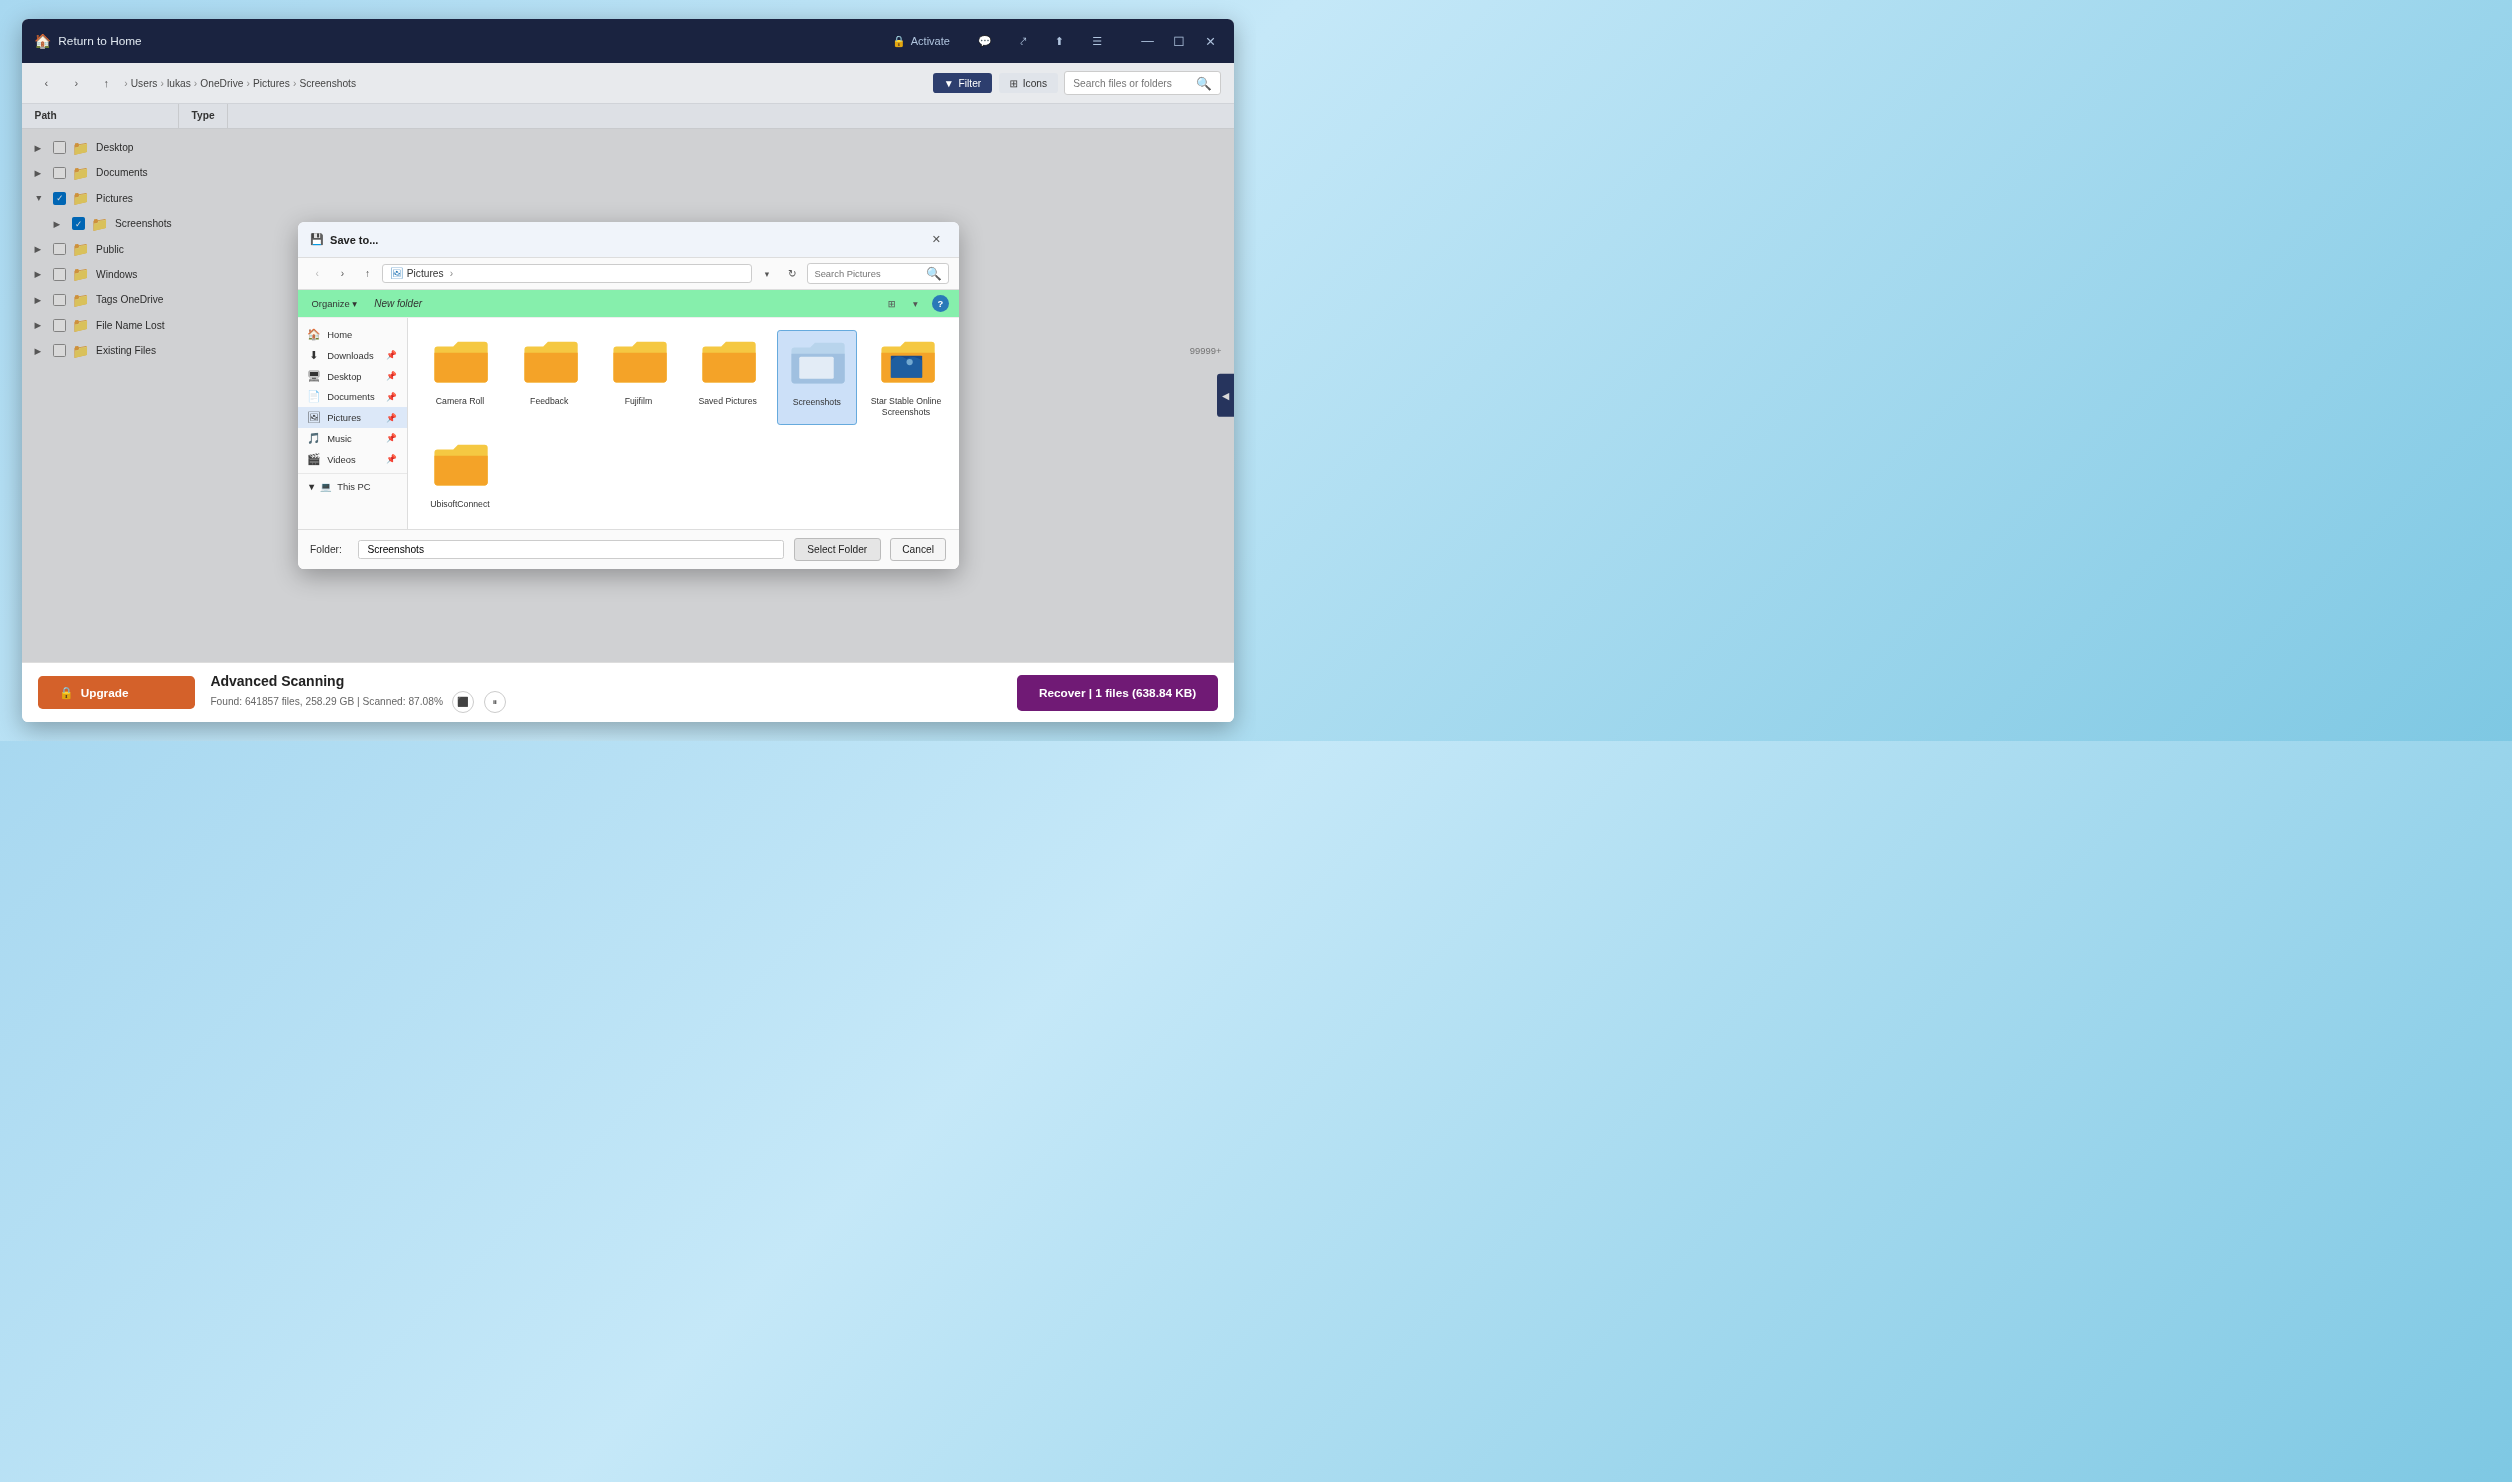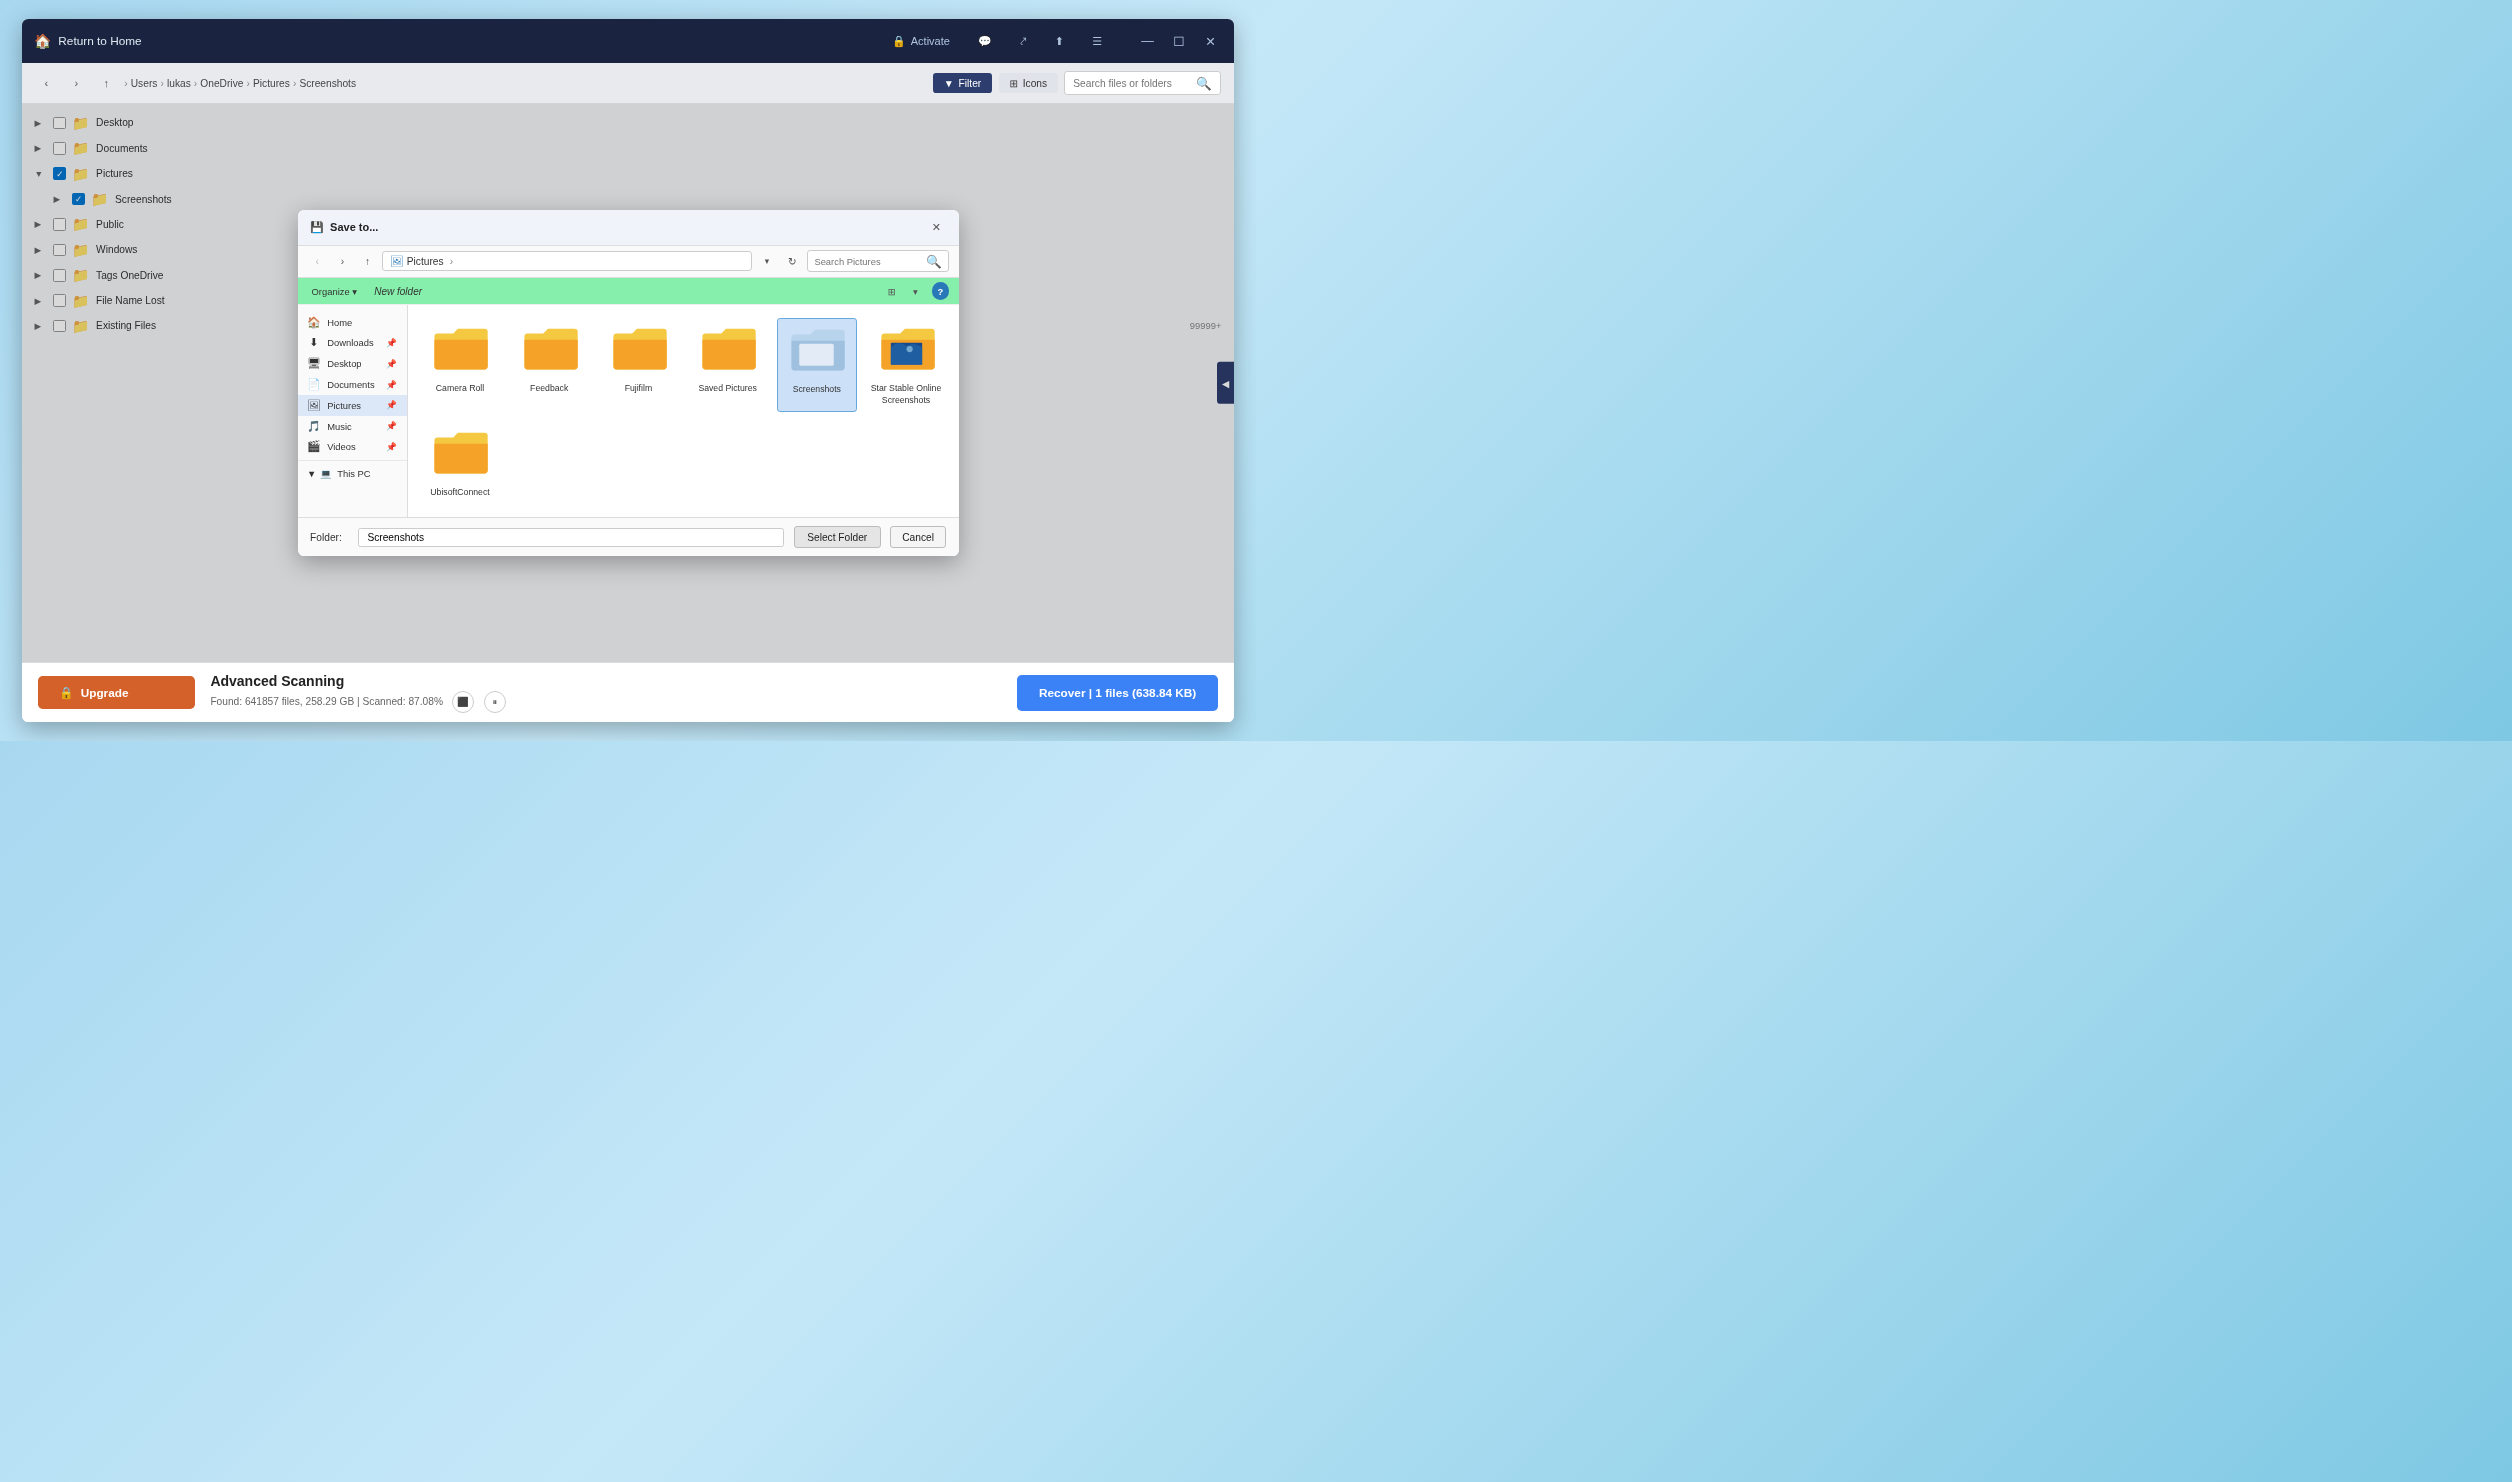--- a/index.html
+++ b/index.html
@@ -662,6 +662,10 @@
     </div>
   </div>
 
+  <div class="col-headers">
+    <div class="col-header col-header-path">Path</div>
+    <div class="col-header">Type</div>
+  </div>
 
   <div class="main-content">
     <div class="file-tree">

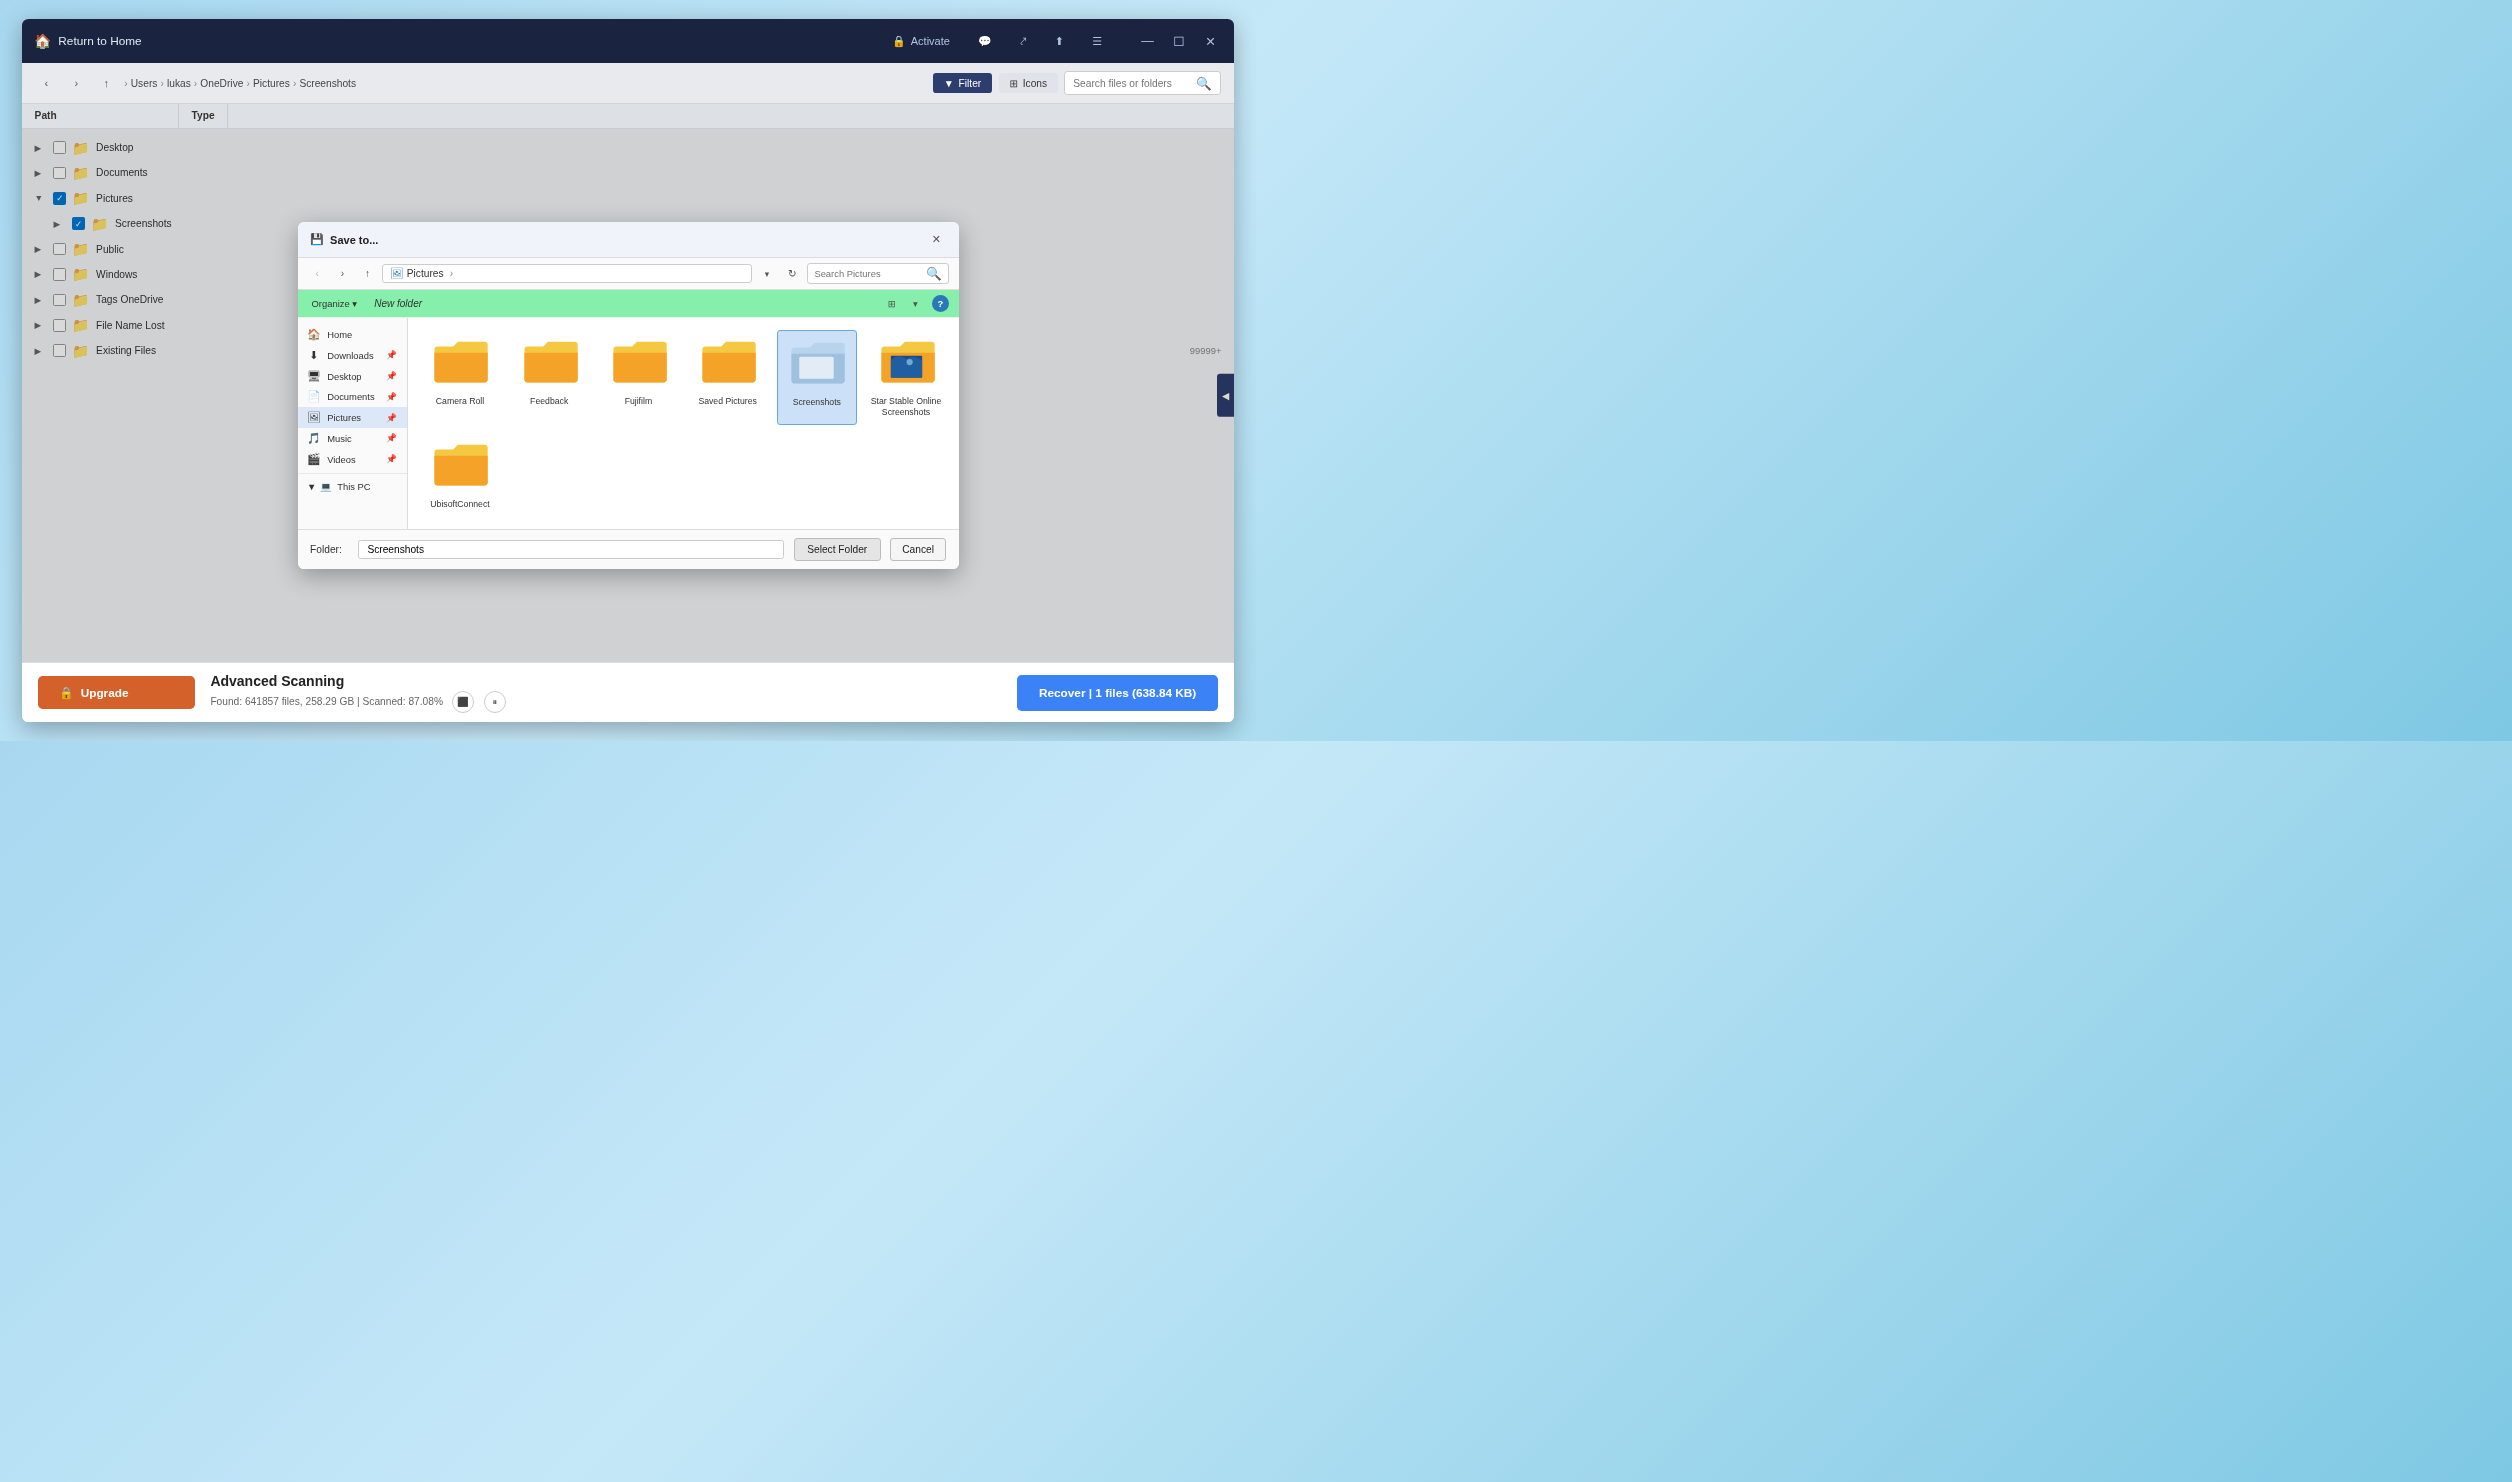--- a/index.html
+++ b/index.html
@@ -257,7 +257,7 @@
       font-size: 9.4px;
     }
     .recover-btn {
-      background: #3b82f6;
+      background: #701a75;
       color: white;
       border: none;
       border-radius: 4.7px;

